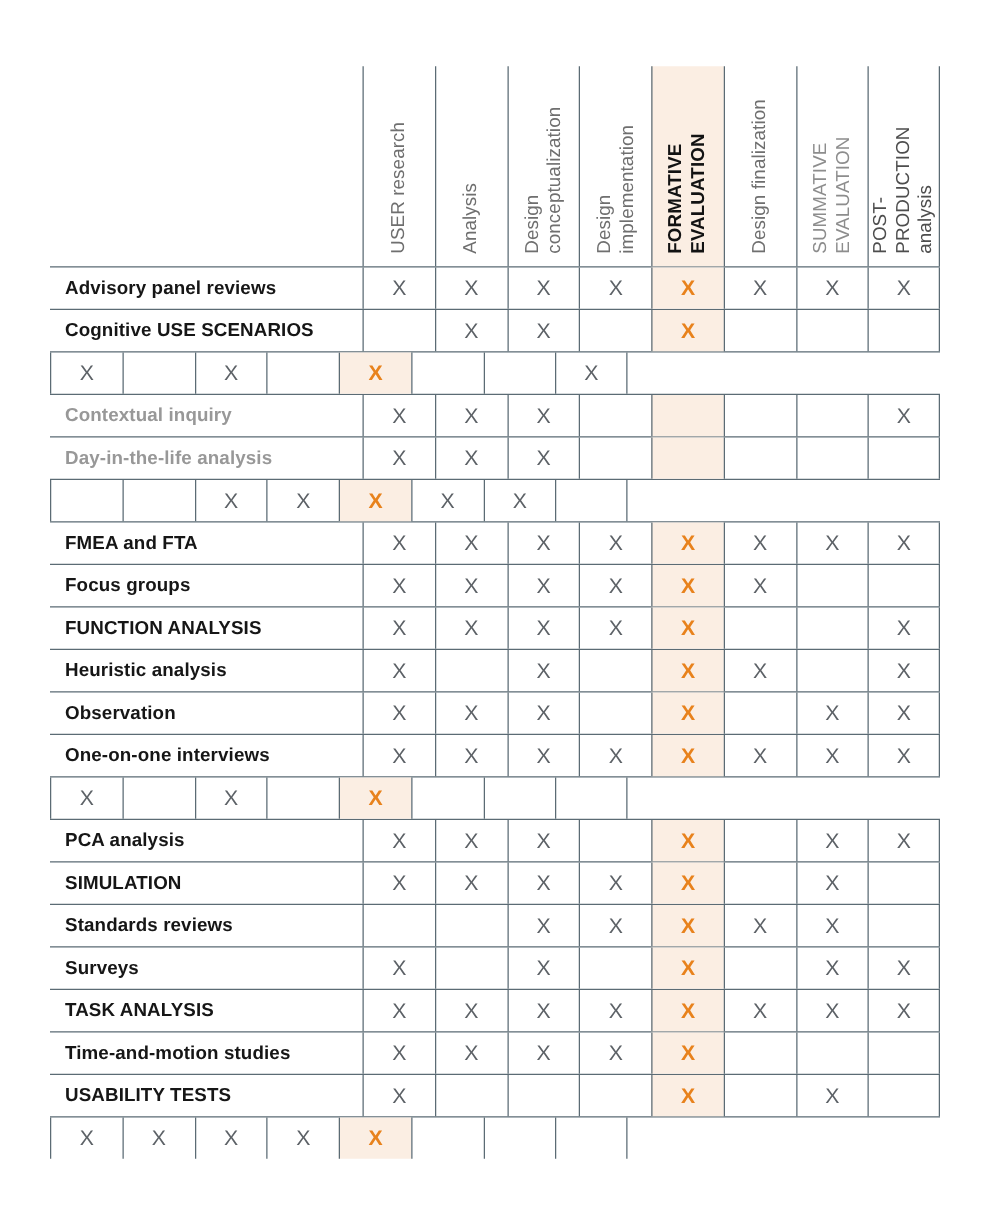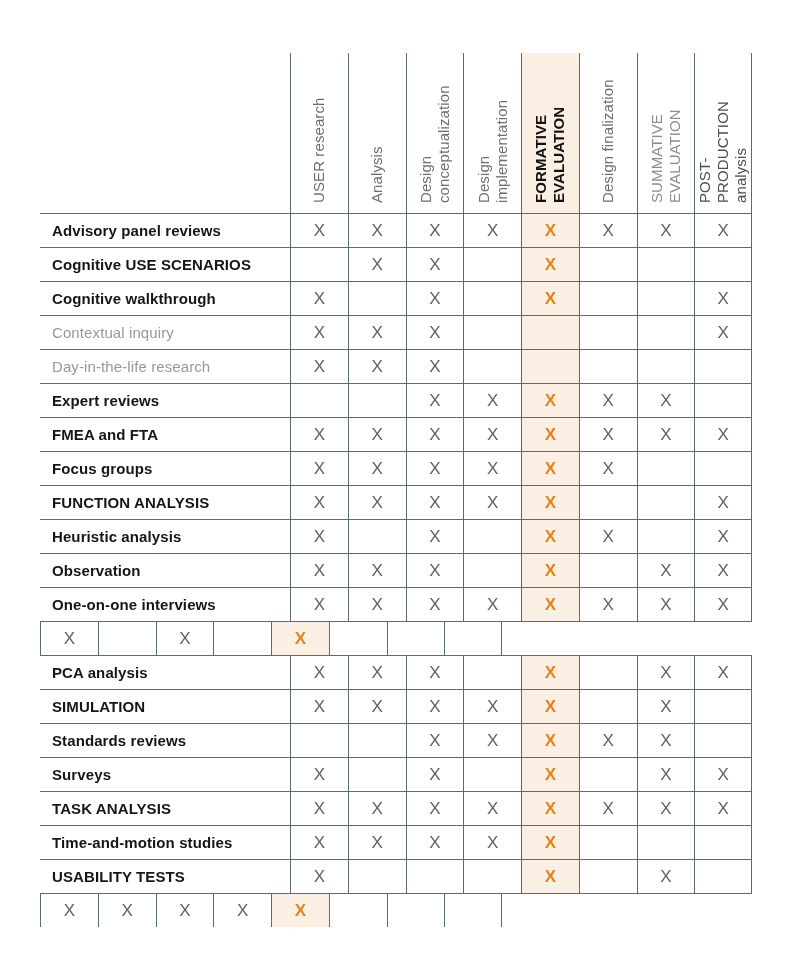--- a/index.html
+++ b/index.html
@@ -136,7 +136,6 @@
         <div class="cell"></div>
       </div>
       <div class="trow">
-        <div class="rlabel">Cognitive walkthrough</div>
         <div class="cell">X</div>
         <div class="cell"></div>
         <div class="cell">X</div>

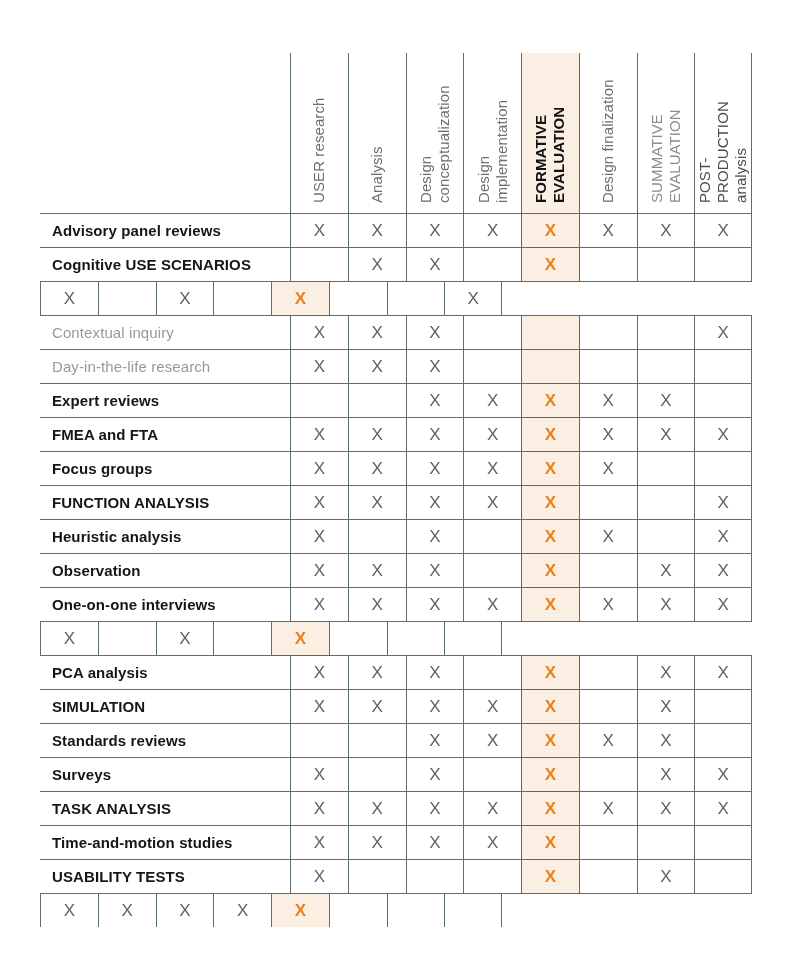--- a/index.html
+++ b/index.html
@@ -65,7 +65,7 @@
     color: var(--label-color);
     letter-spacing: 0.1px;
   }
-  .rlabel.muted { font-weight: 400; color: var(--label-muted); }
+  .rlabel.muted { font-weight: 700; color: var(--label-muted); }
   .cell {
     width: 57.75px;
     display: flex; align-items: center; justify-content: center;

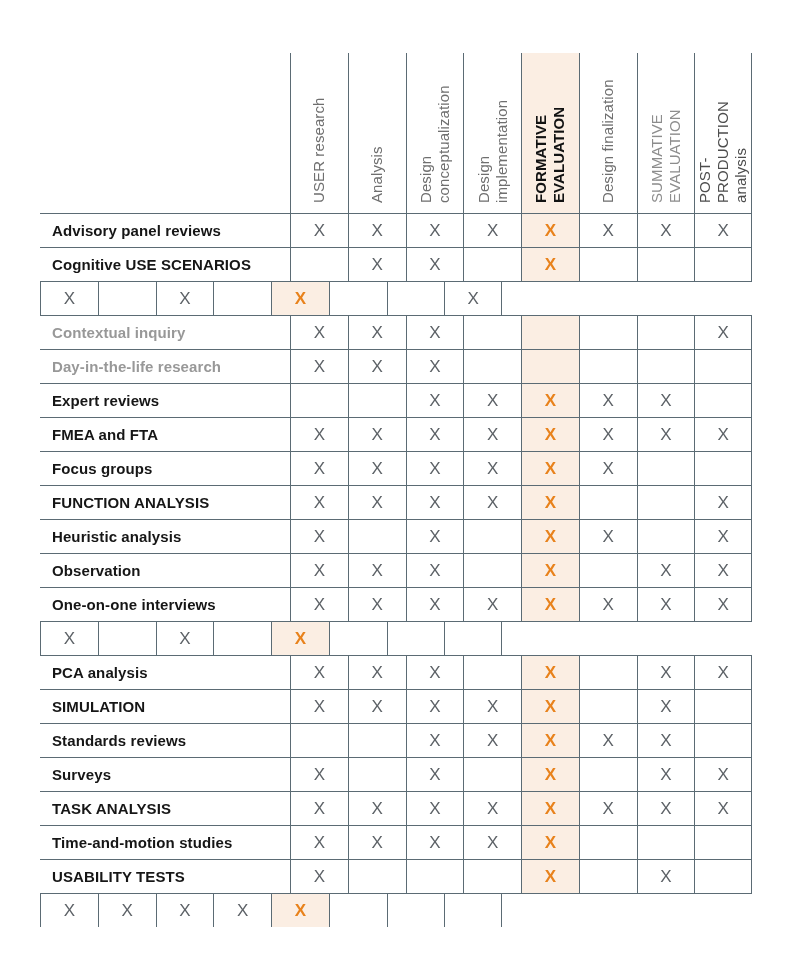--- a/index.html
+++ b/index.html
@@ -157,7 +157,7 @@
         <div class="cell">X</div>
       </div>
       <div class="trow">
-        <div class="rlabel muted">Day-in-the-life research</div>
+        <div class="rlabel muted">Day-in-the-life analysis</div>
         <div class="cell">X</div>
         <div class="cell">X</div>
         <div class="cell">X</div>

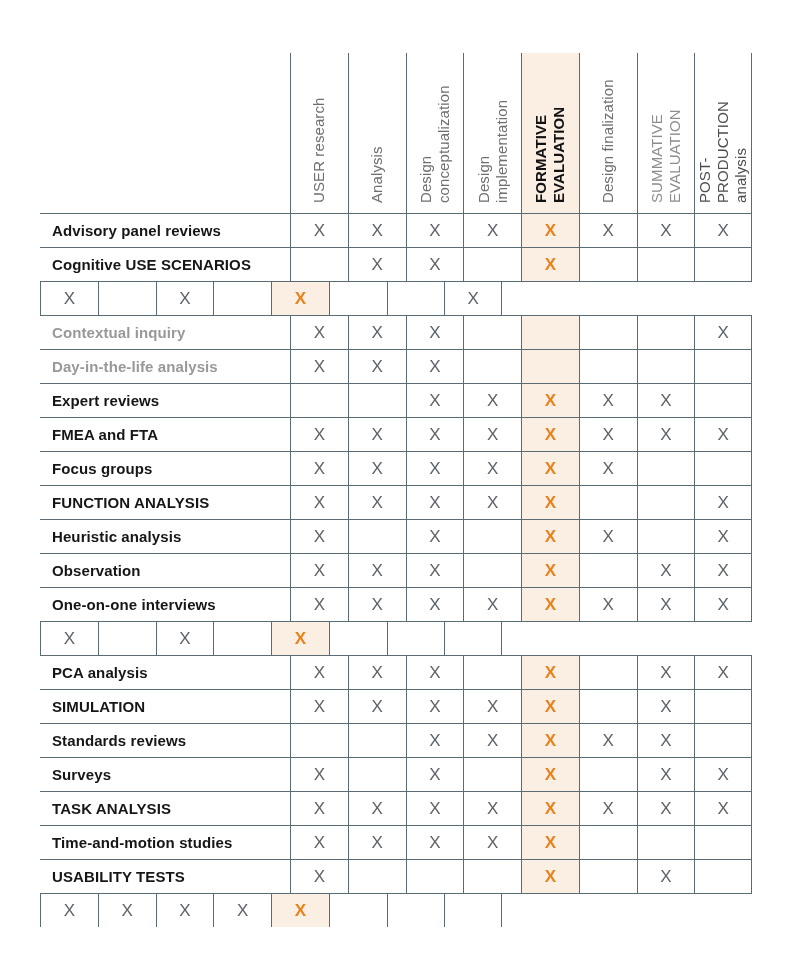--- a/index.html
+++ b/index.html
@@ -168,7 +168,6 @@
         <div class="cell"></div>
       </div>
       <div class="trow">
-        <div class="rlabel">Expert reviews</div>
         <div class="cell"></div>
         <div class="cell"></div>
         <div class="cell">X</div>

